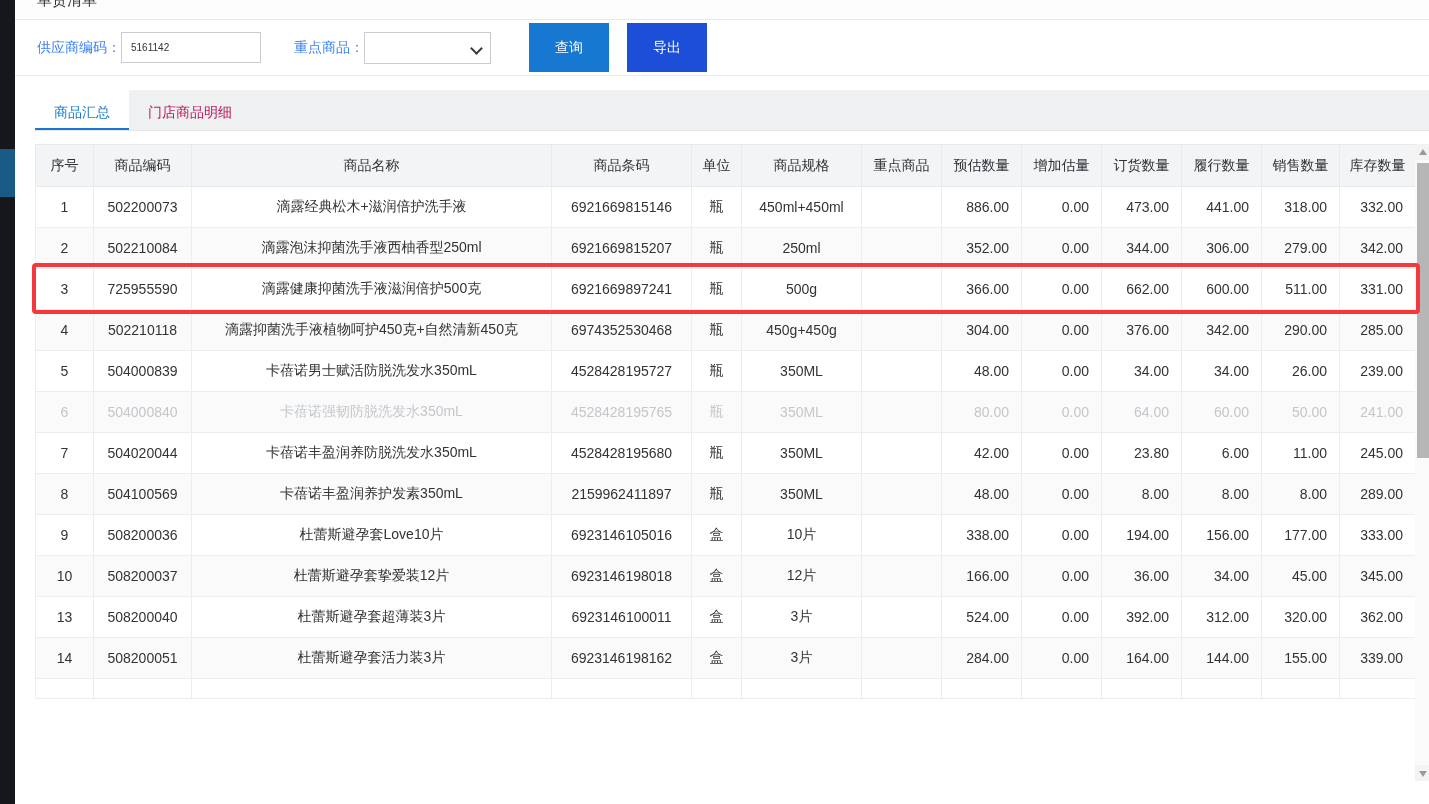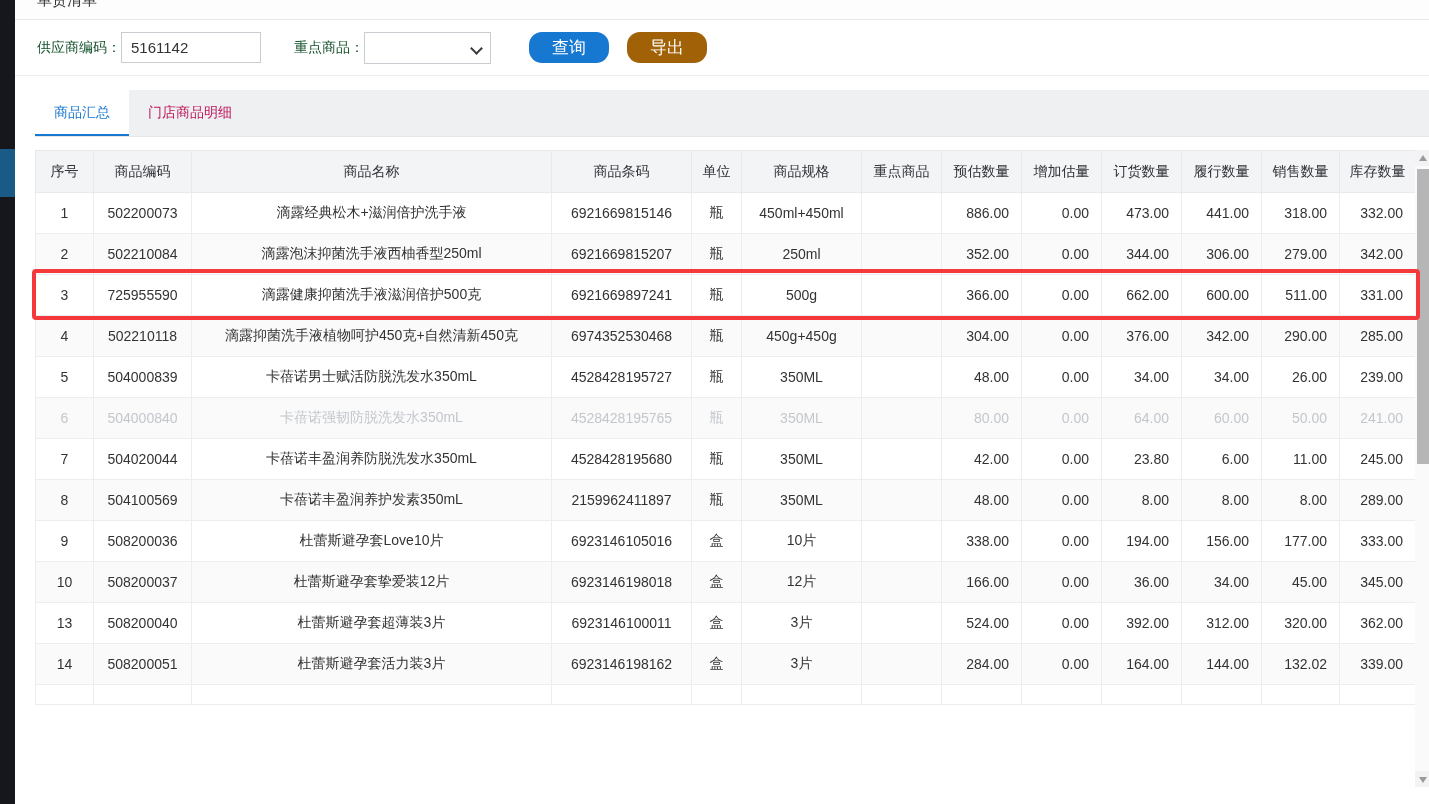--- a/index.html
+++ b/index.html
@@ -15,7 +15,7 @@
   .title-bar .title { position:absolute; left:22px; top:-9px; font-size:15px; color:#333; }
 
   .filter-bar { height:56px; display:flex; align-items:center; padding-left:22px; border-bottom:1px solid #ececee; background:#fff; }
-  .filter-label { font-size:14px; color:#14532d; }
+  .filter-label { font-size:14px; color:#3b82f6; }
   .filter-input { width:140px; height:31px; border:1px solid #c9cdd2; background:#fff; font-size:15px;
     padding:0 9px; color:#333; outline:none; font-family:inherit; }
   .sp1 { width:33px; } .sp3 { width:38px; } .sp4 { width:18px; }

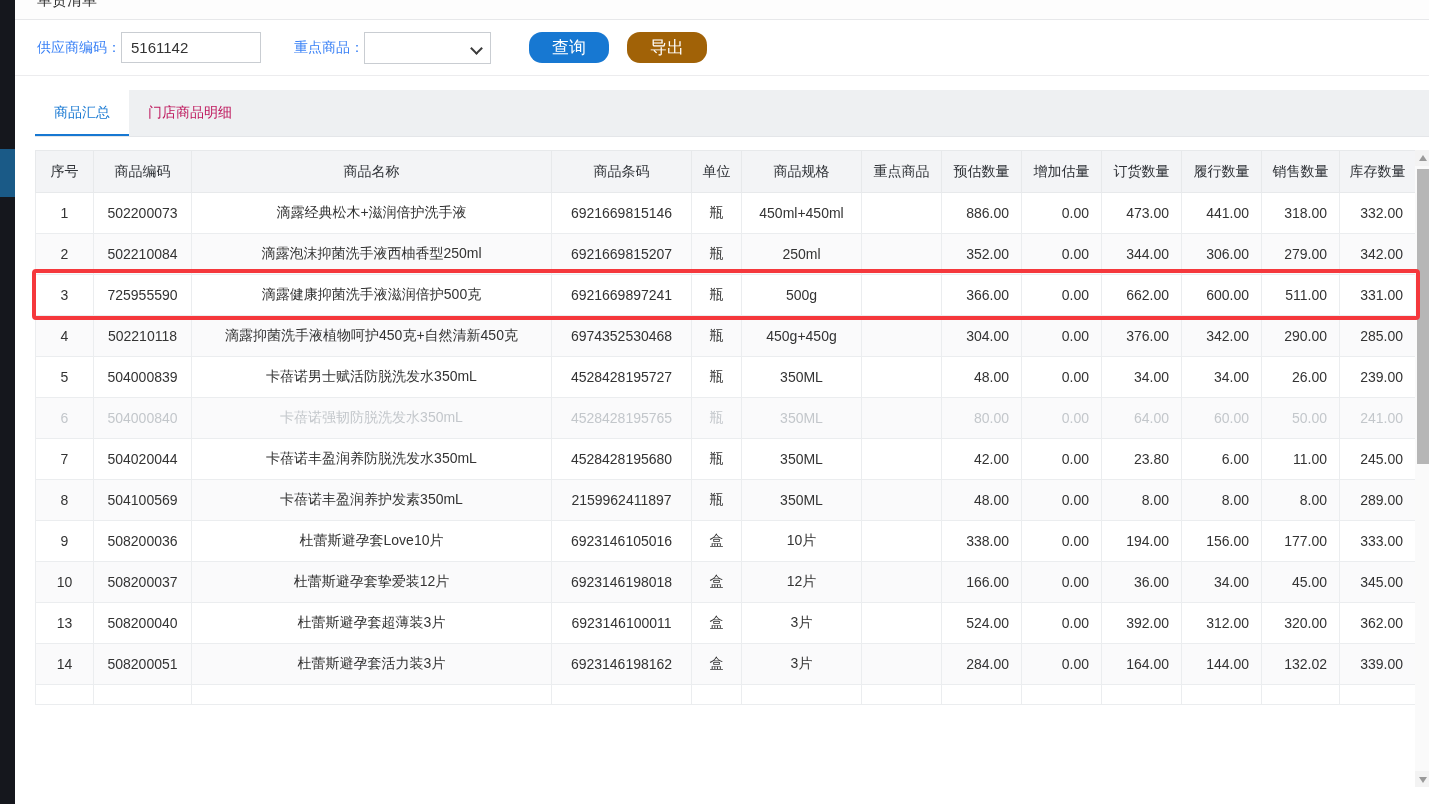--- a/index.html
+++ b/index.html
@@ -16,7 +16,7 @@
 
   .filter-bar { height:56px; display:flex; align-items:center; padding-left:22px; border-bottom:1px solid #ececee; background:#fff; }
   .filter-label { font-size:14px; color:#3b82f6; }
-  .filter-input { width:140px; height:31px; border:1px solid #c9cdd2; background:#fff; font-size:15px;
+  .filter-input { width:140px; height:31px; border:1px solid #c9cdd2; background:#fff; font-size:10px;
     padding:0 9px; color:#333; outline:none; font-family:inherit; }
   .sp1 { width:33px; } .sp3 { width:38px; } .sp4 { width:18px; }
   .select-box { width:127px; height:32px; border:1px solid #c9cdd2; background:#fff; position:relative; cursor:pointer; }

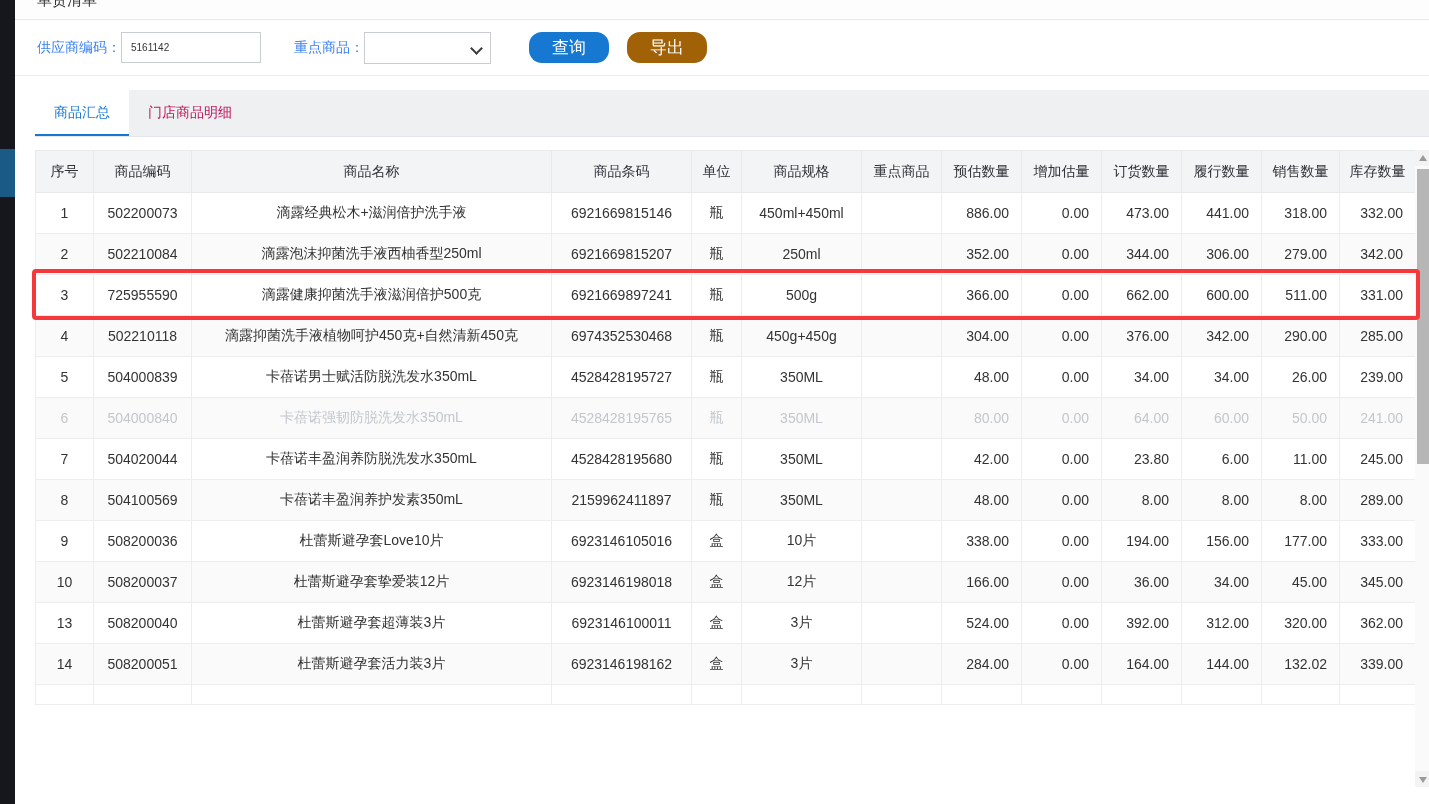--- a/index.html
+++ b/index.html
@@ -23,7 +23,7 @@
   .chevron { position:absolute; right:9px; top:11px; width:9px; height:9px; }
   .chevron::before { content:""; position:absolute; left:0; top:0; width:7px; height:7px;
     border-right:2px solid #3a3a3a; border-bottom:2px solid #3a3a3a; transform:rotate(45deg); }
-  .btn { width:80px; height:31px; border:none; color:#fff; font-size:17px; border-radius:13px;
+  .btn { width:80px; height:49px; border:none; color:#fff; font-size:14px; border-radius:0;
     cursor:pointer; font-family:inherit; }
 
   .tab-strip { margin:14px 0 0 20px; height:47px; background:#eef0f2; display:flex; border-bottom:1px solid #e4e6e9;font-family:Liberation Serif, serif; }

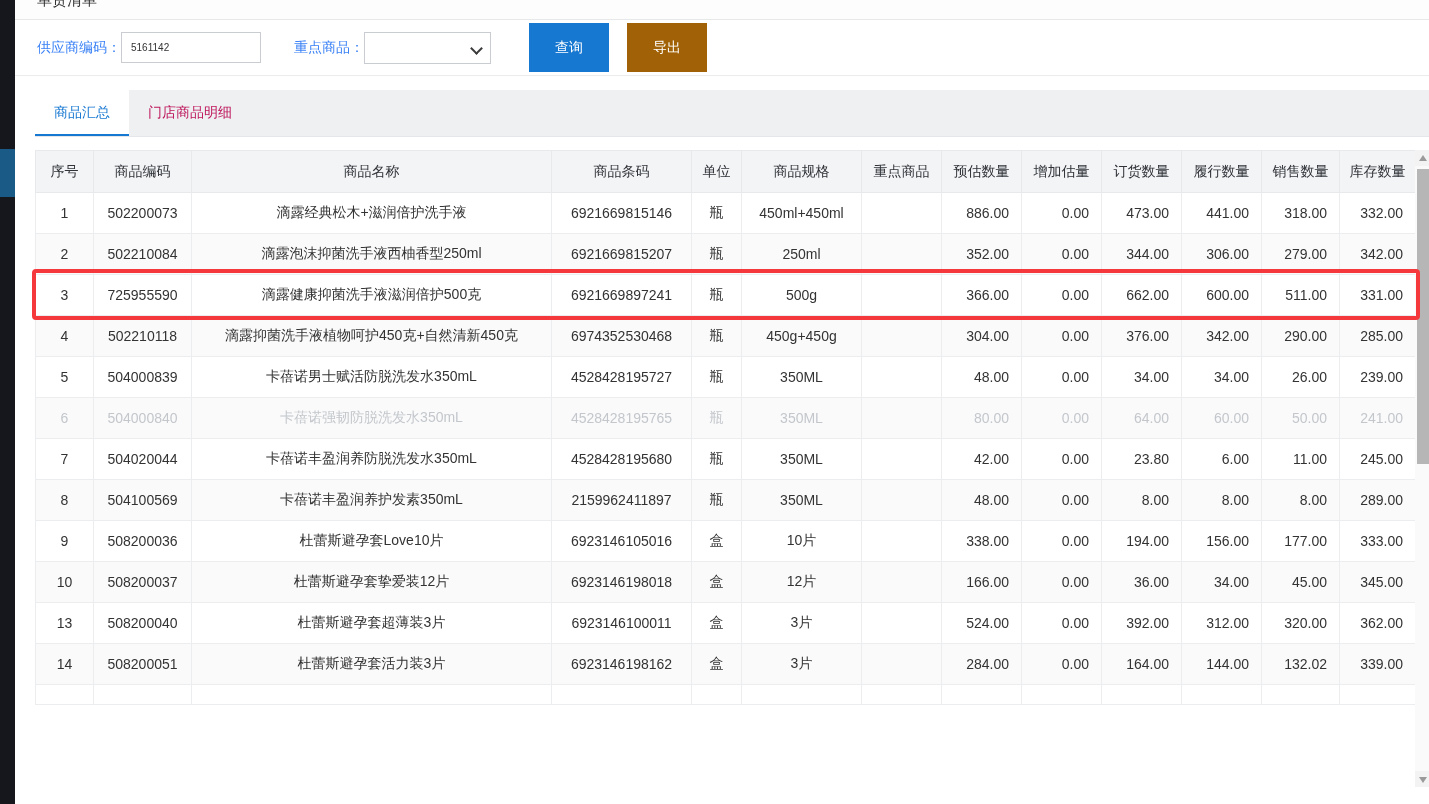--- a/index.html
+++ b/index.html
@@ -77,7 +77,7 @@
     <span class="sp3"></span>
     <button class="btn" style="background: rgb(23, 120, 210);">查询</button>
     <span class="sp4"></span>
-    <button class="btn" style="background: #a16207; text-align: center;">导出</button>
+    <button class="btn" style="background: #1d4ed8; text-align: center;">导出</button>
   </div>
 
   <div class="tab-strip">

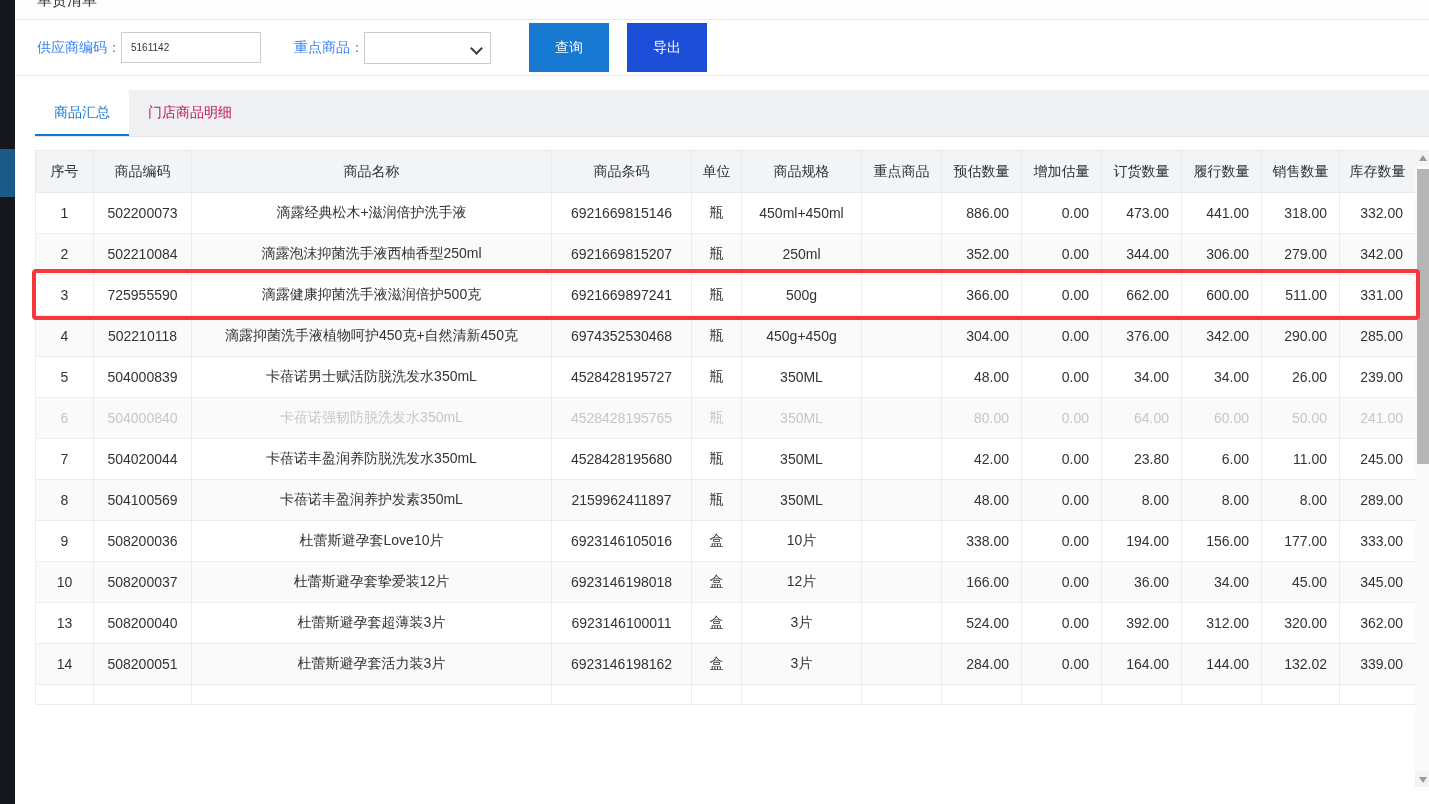--- a/index.html
+++ b/index.html
@@ -26,7 +26,7 @@
   .btn { width:80px; height:49px; border:none; color:#fff; font-size:14px; border-radius:0;
     cursor:pointer; font-family:inherit; }
 
-  .tab-strip { margin:14px 0 0 20px; height:47px; background:#eef0f2; display:flex; border-bottom:1px solid #e4e6e9;font-family:Liberation Serif, serif; }
+  .tab-strip { margin:14px 0 0 20px; height:41px; background:#eef0f2; display:flex; border-bottom:1px solid #e4e6e9;font-family:Liberation Serif, serif; }
   .tab { padding:0 19px; line-height:45px; font-size:14px; color:#be185d; cursor:pointer; }
   .tab.active { background:#fff; border-bottom:2px solid; }
 

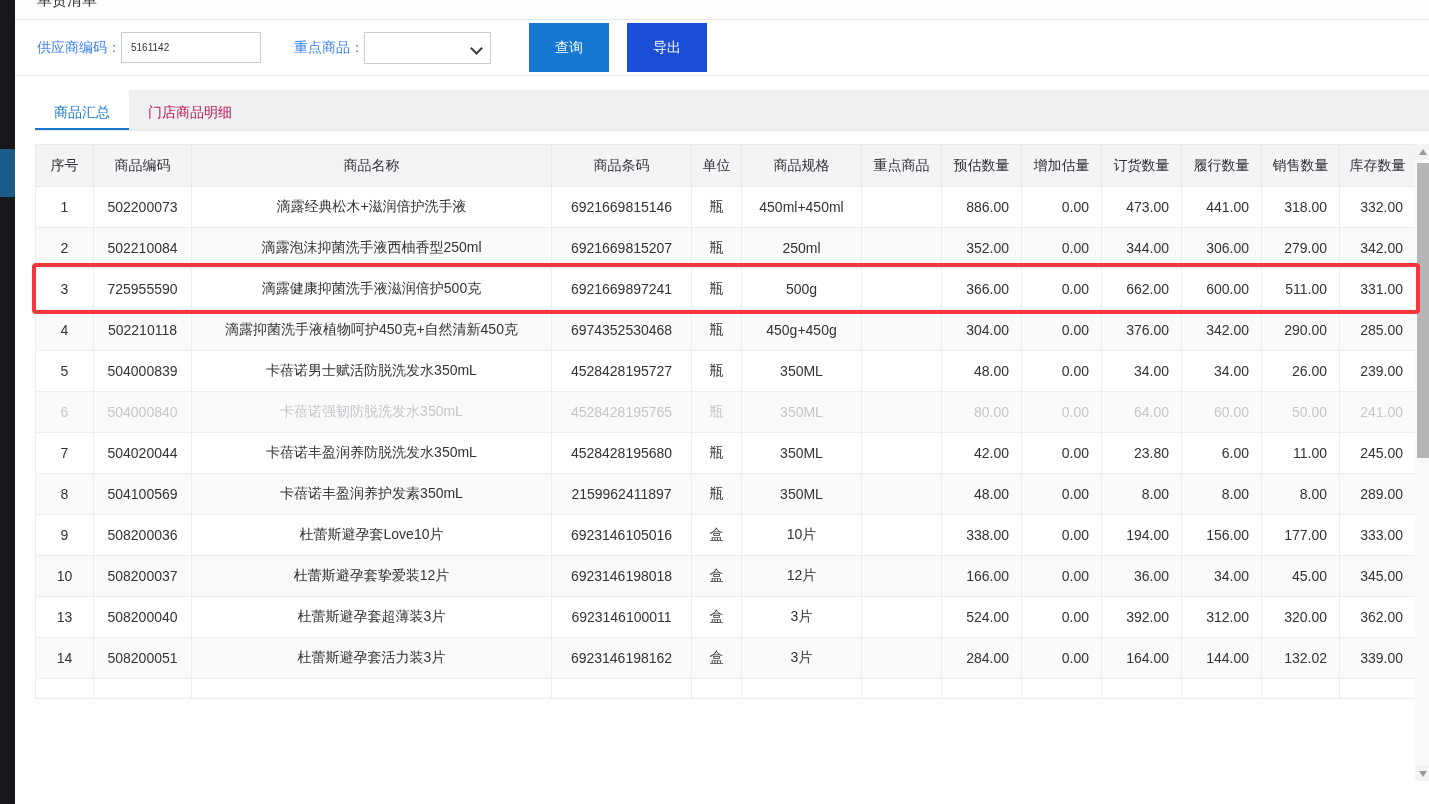--- a/index.html
+++ b/index.html
@@ -297,7 +297,7 @@
             <td class="num">0.00</td>
             <td class="num">164.00</td>
             <td class="num">144.00</td>
-            <td class="num">132.02</td>
+            <td class="num">155.00</td>
             <td class="num">339.00</td>
           </tr>
           <tr class="partial">

